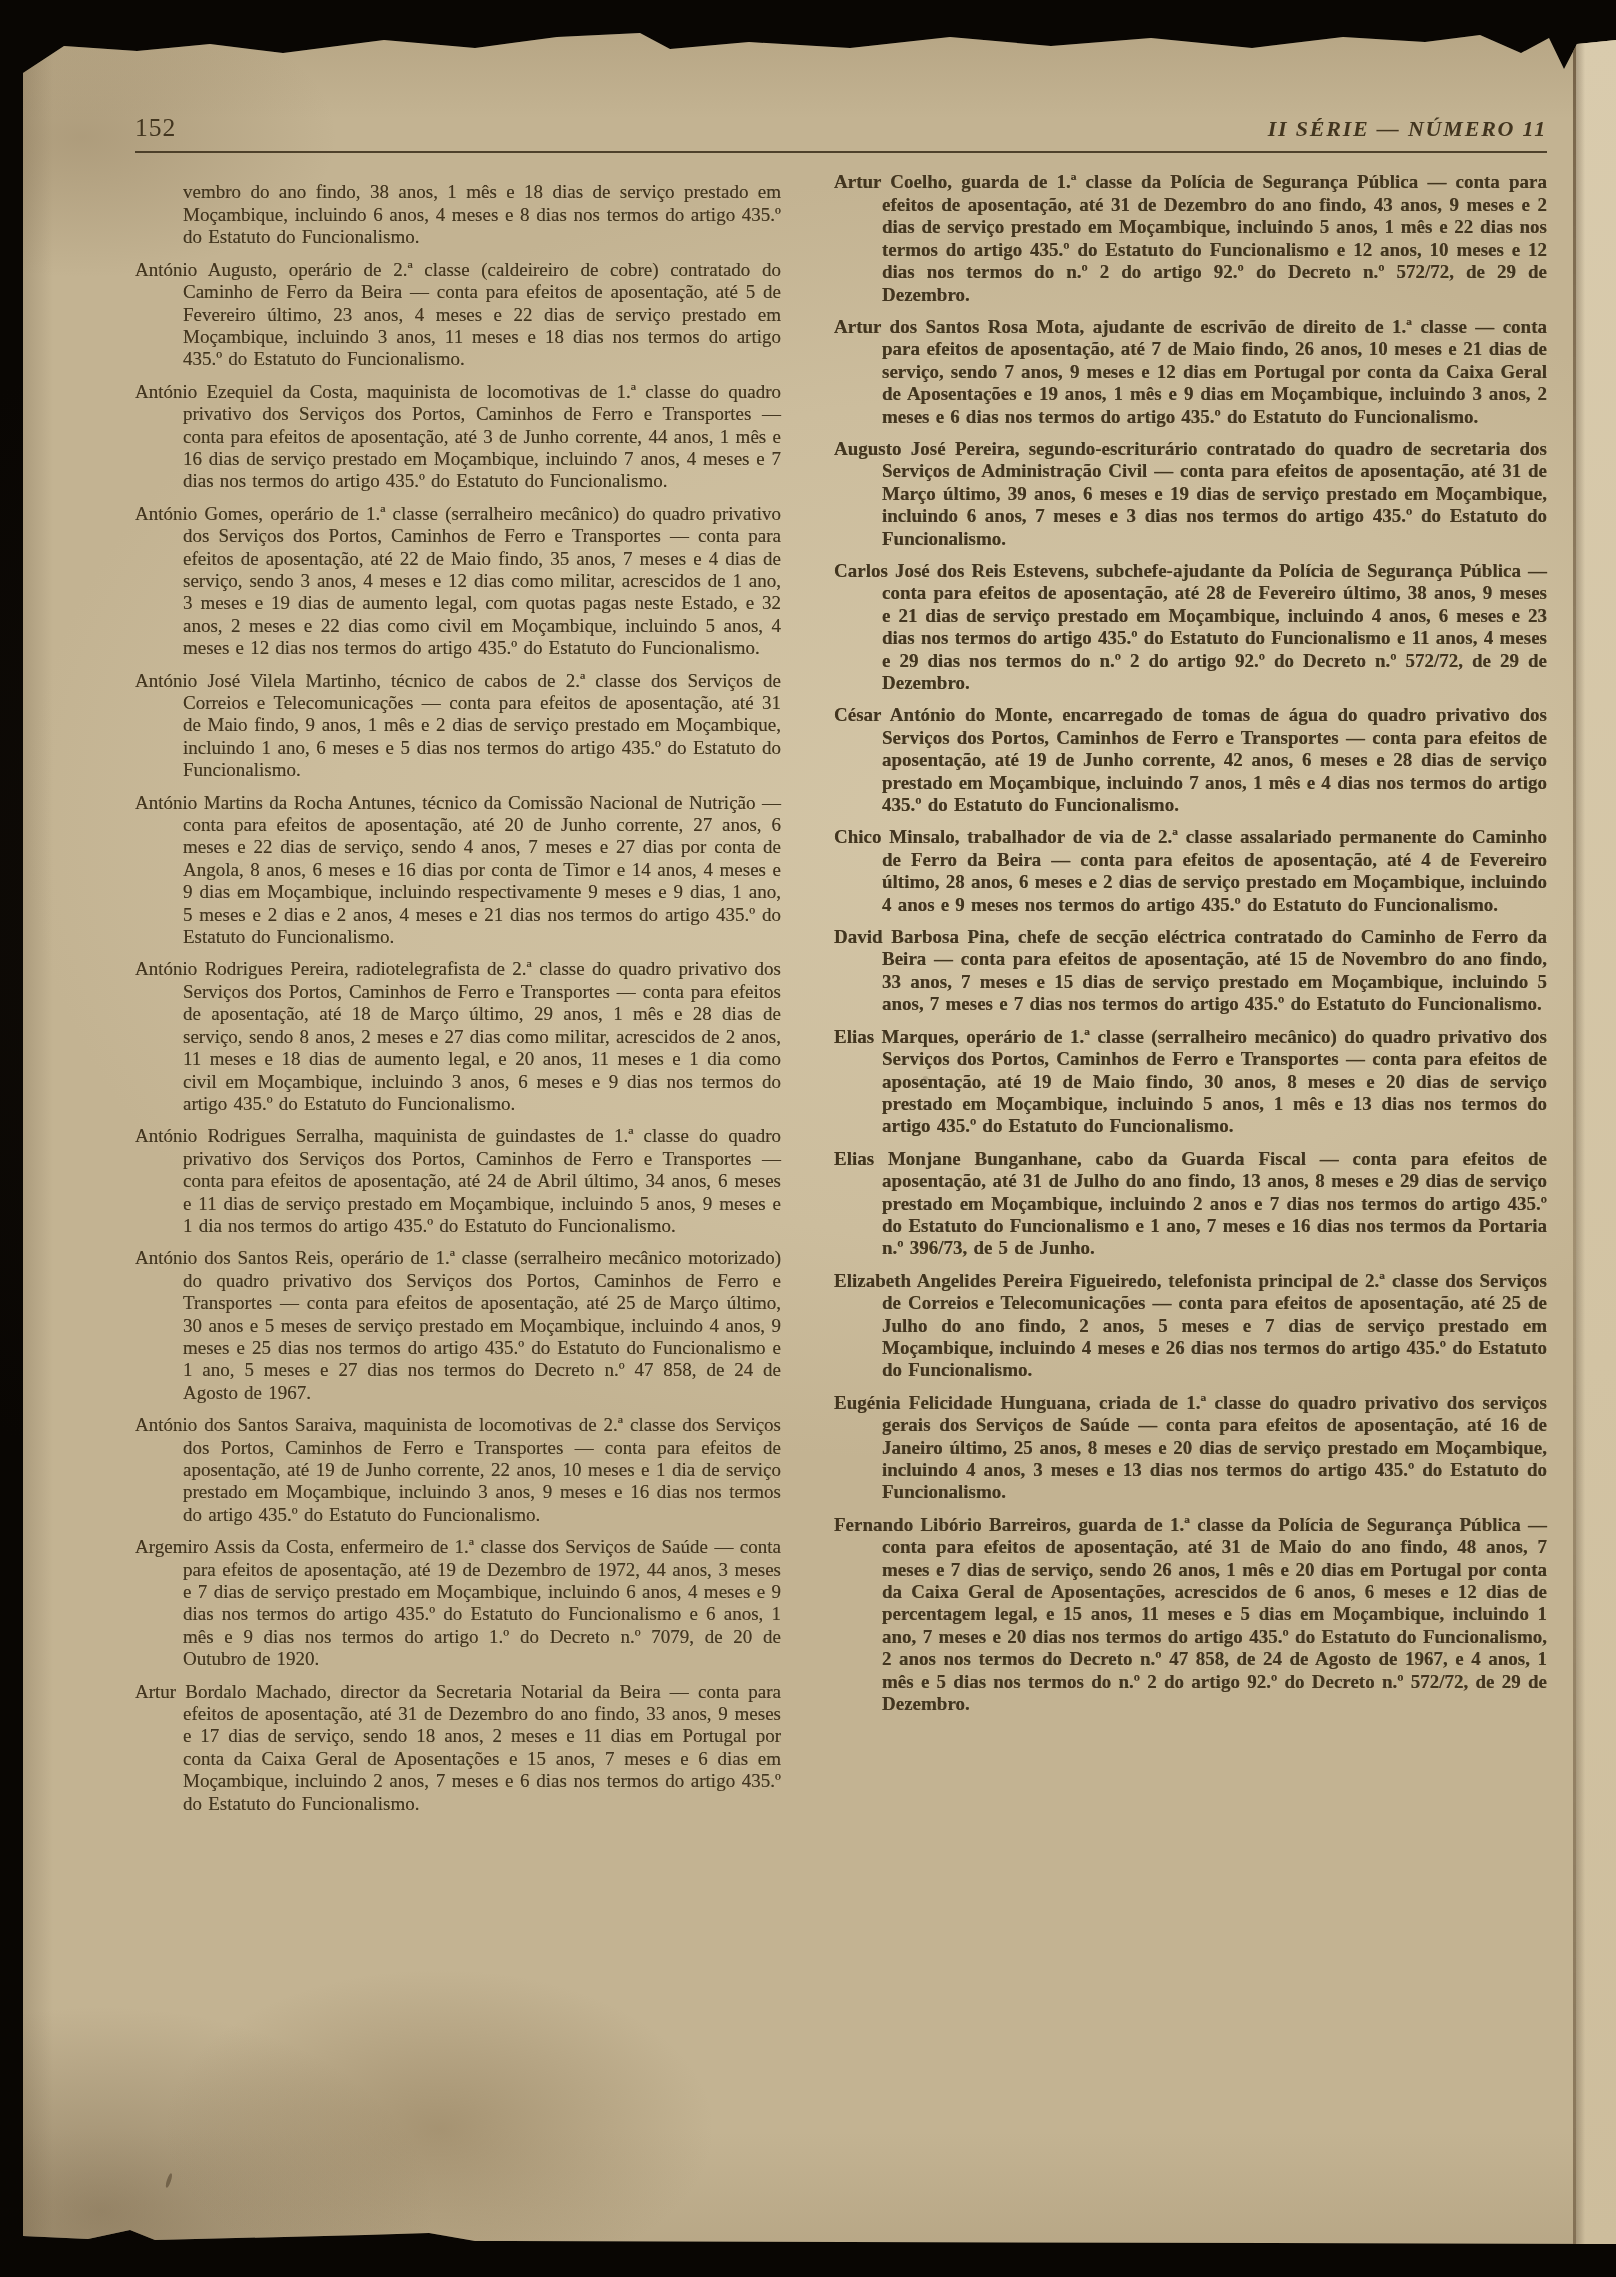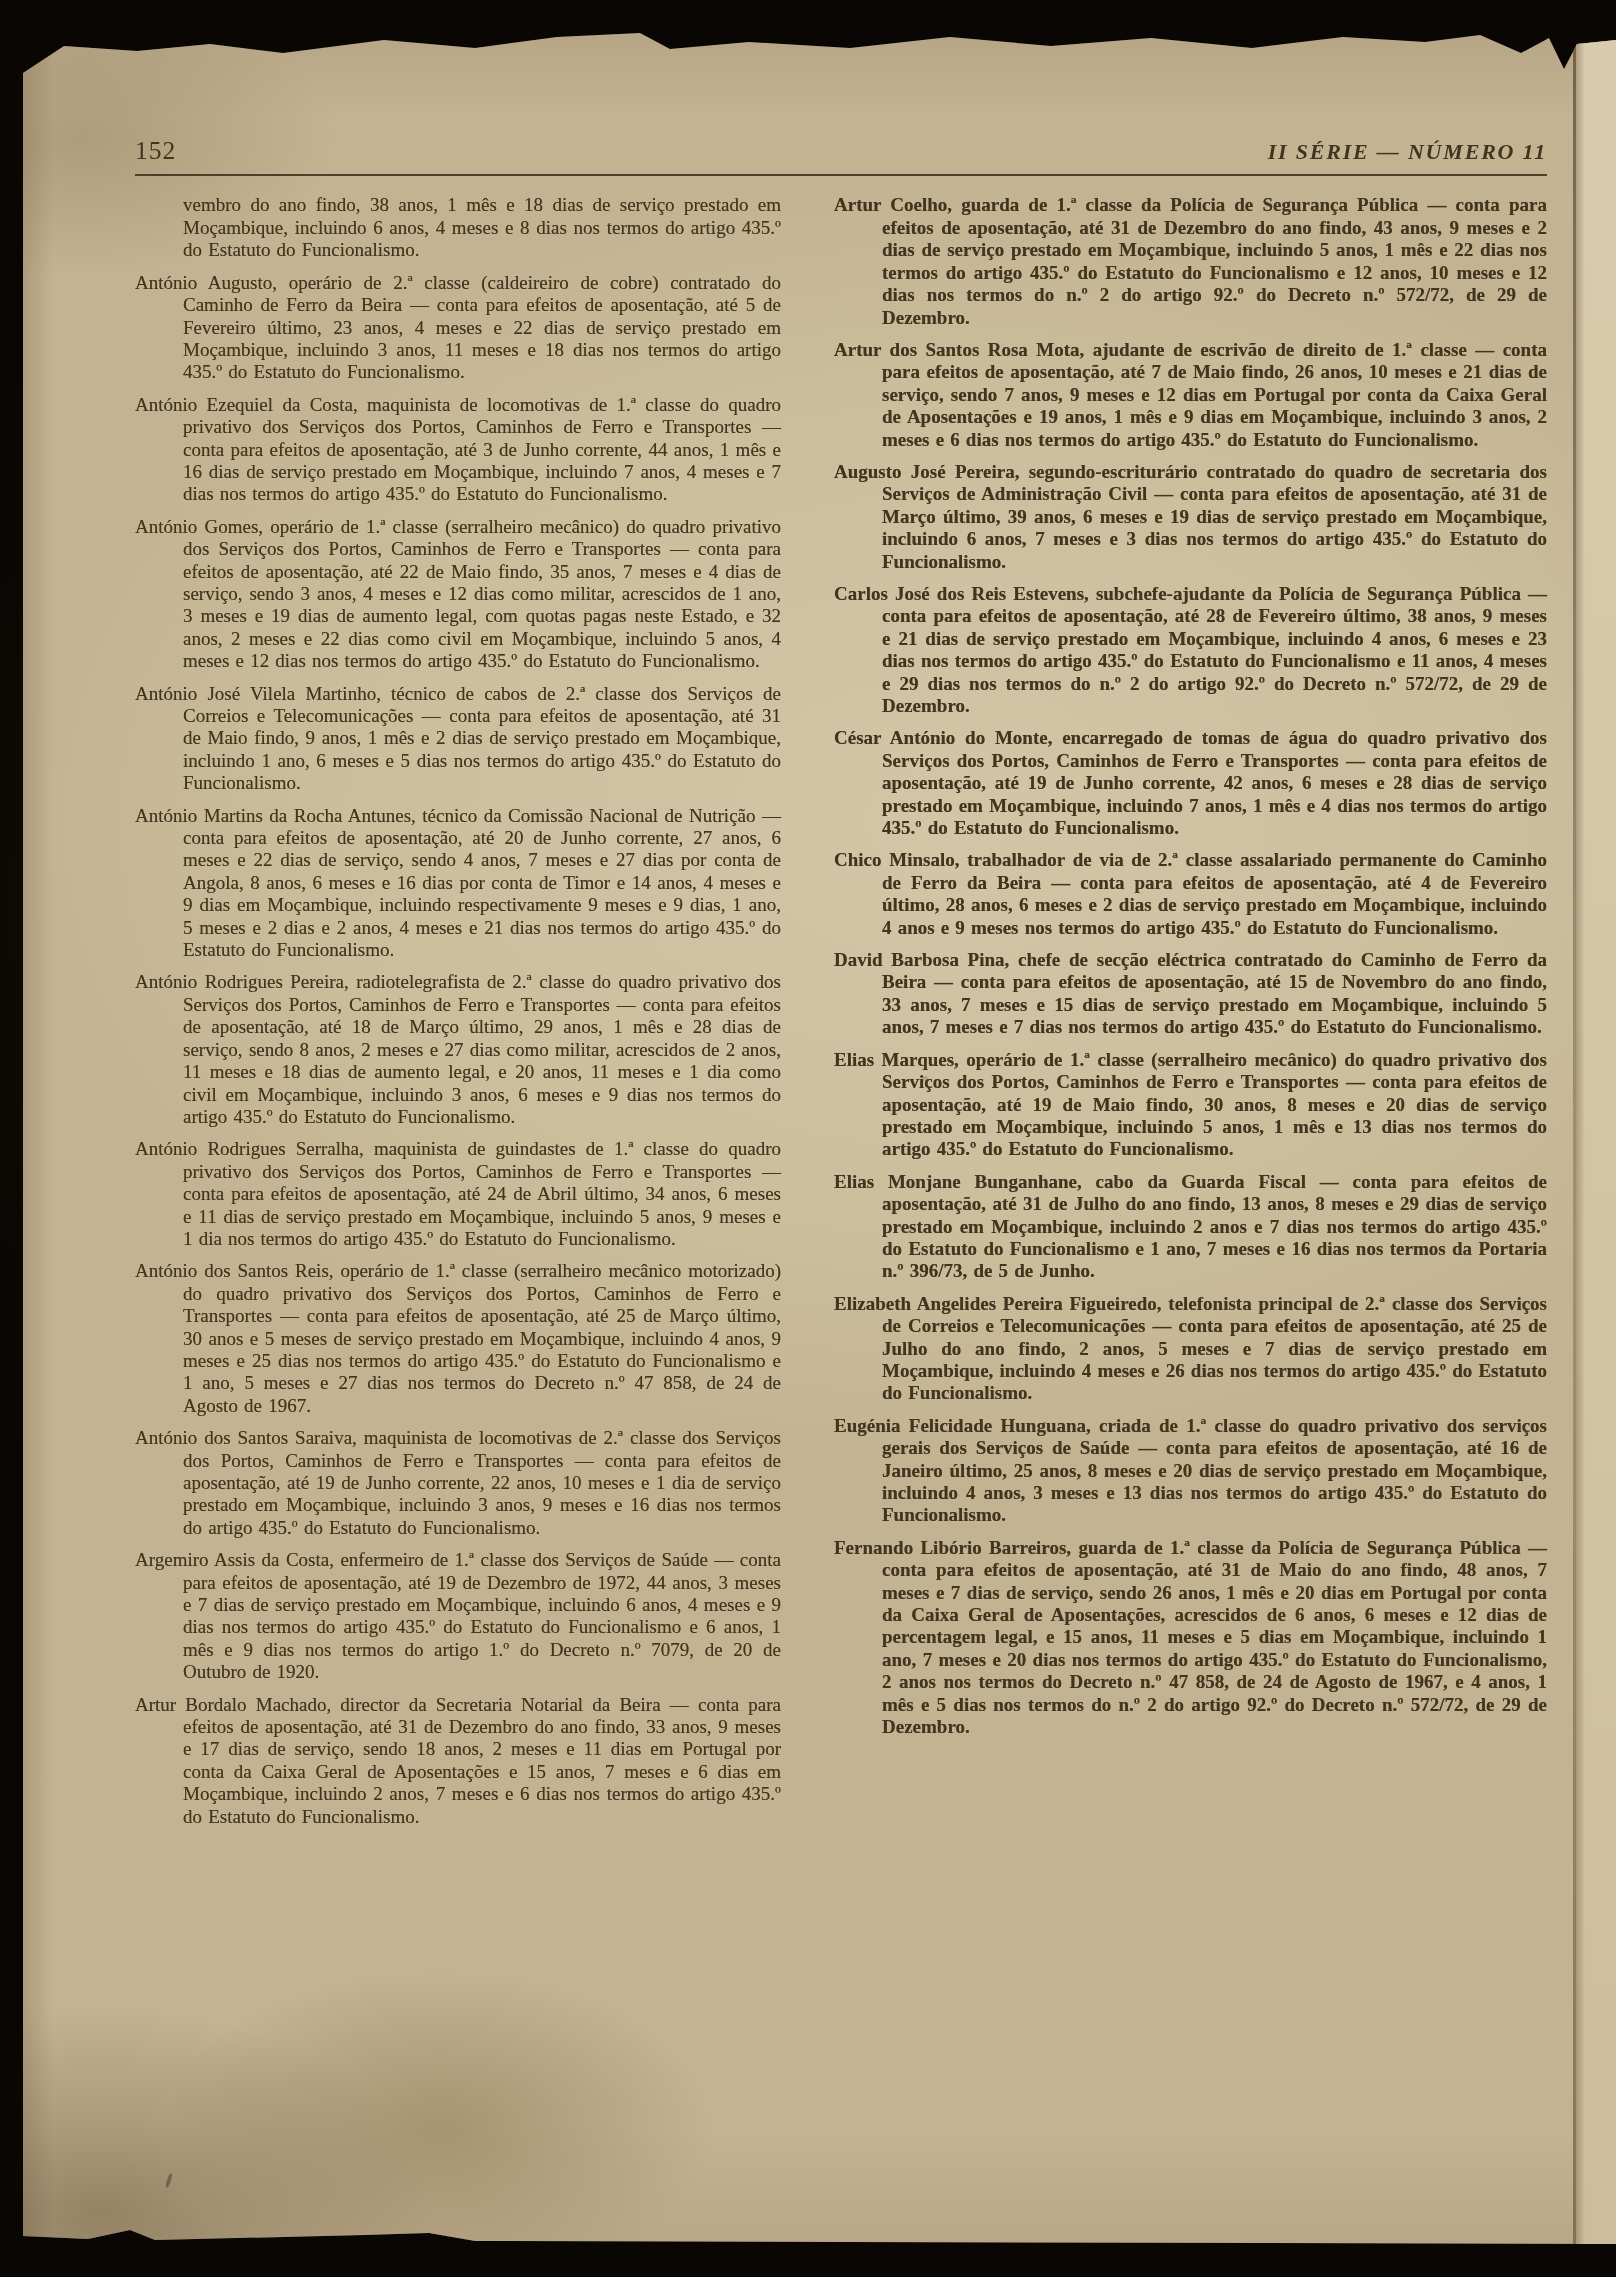--- a/index.html
+++ b/index.html
@@ -67,7 +67,7 @@
   .content {
     position: absolute;
     left: 135px;
-    top: 136px;
+    top: 113px;
     width: 1412px;
     color: #42351f;
   }

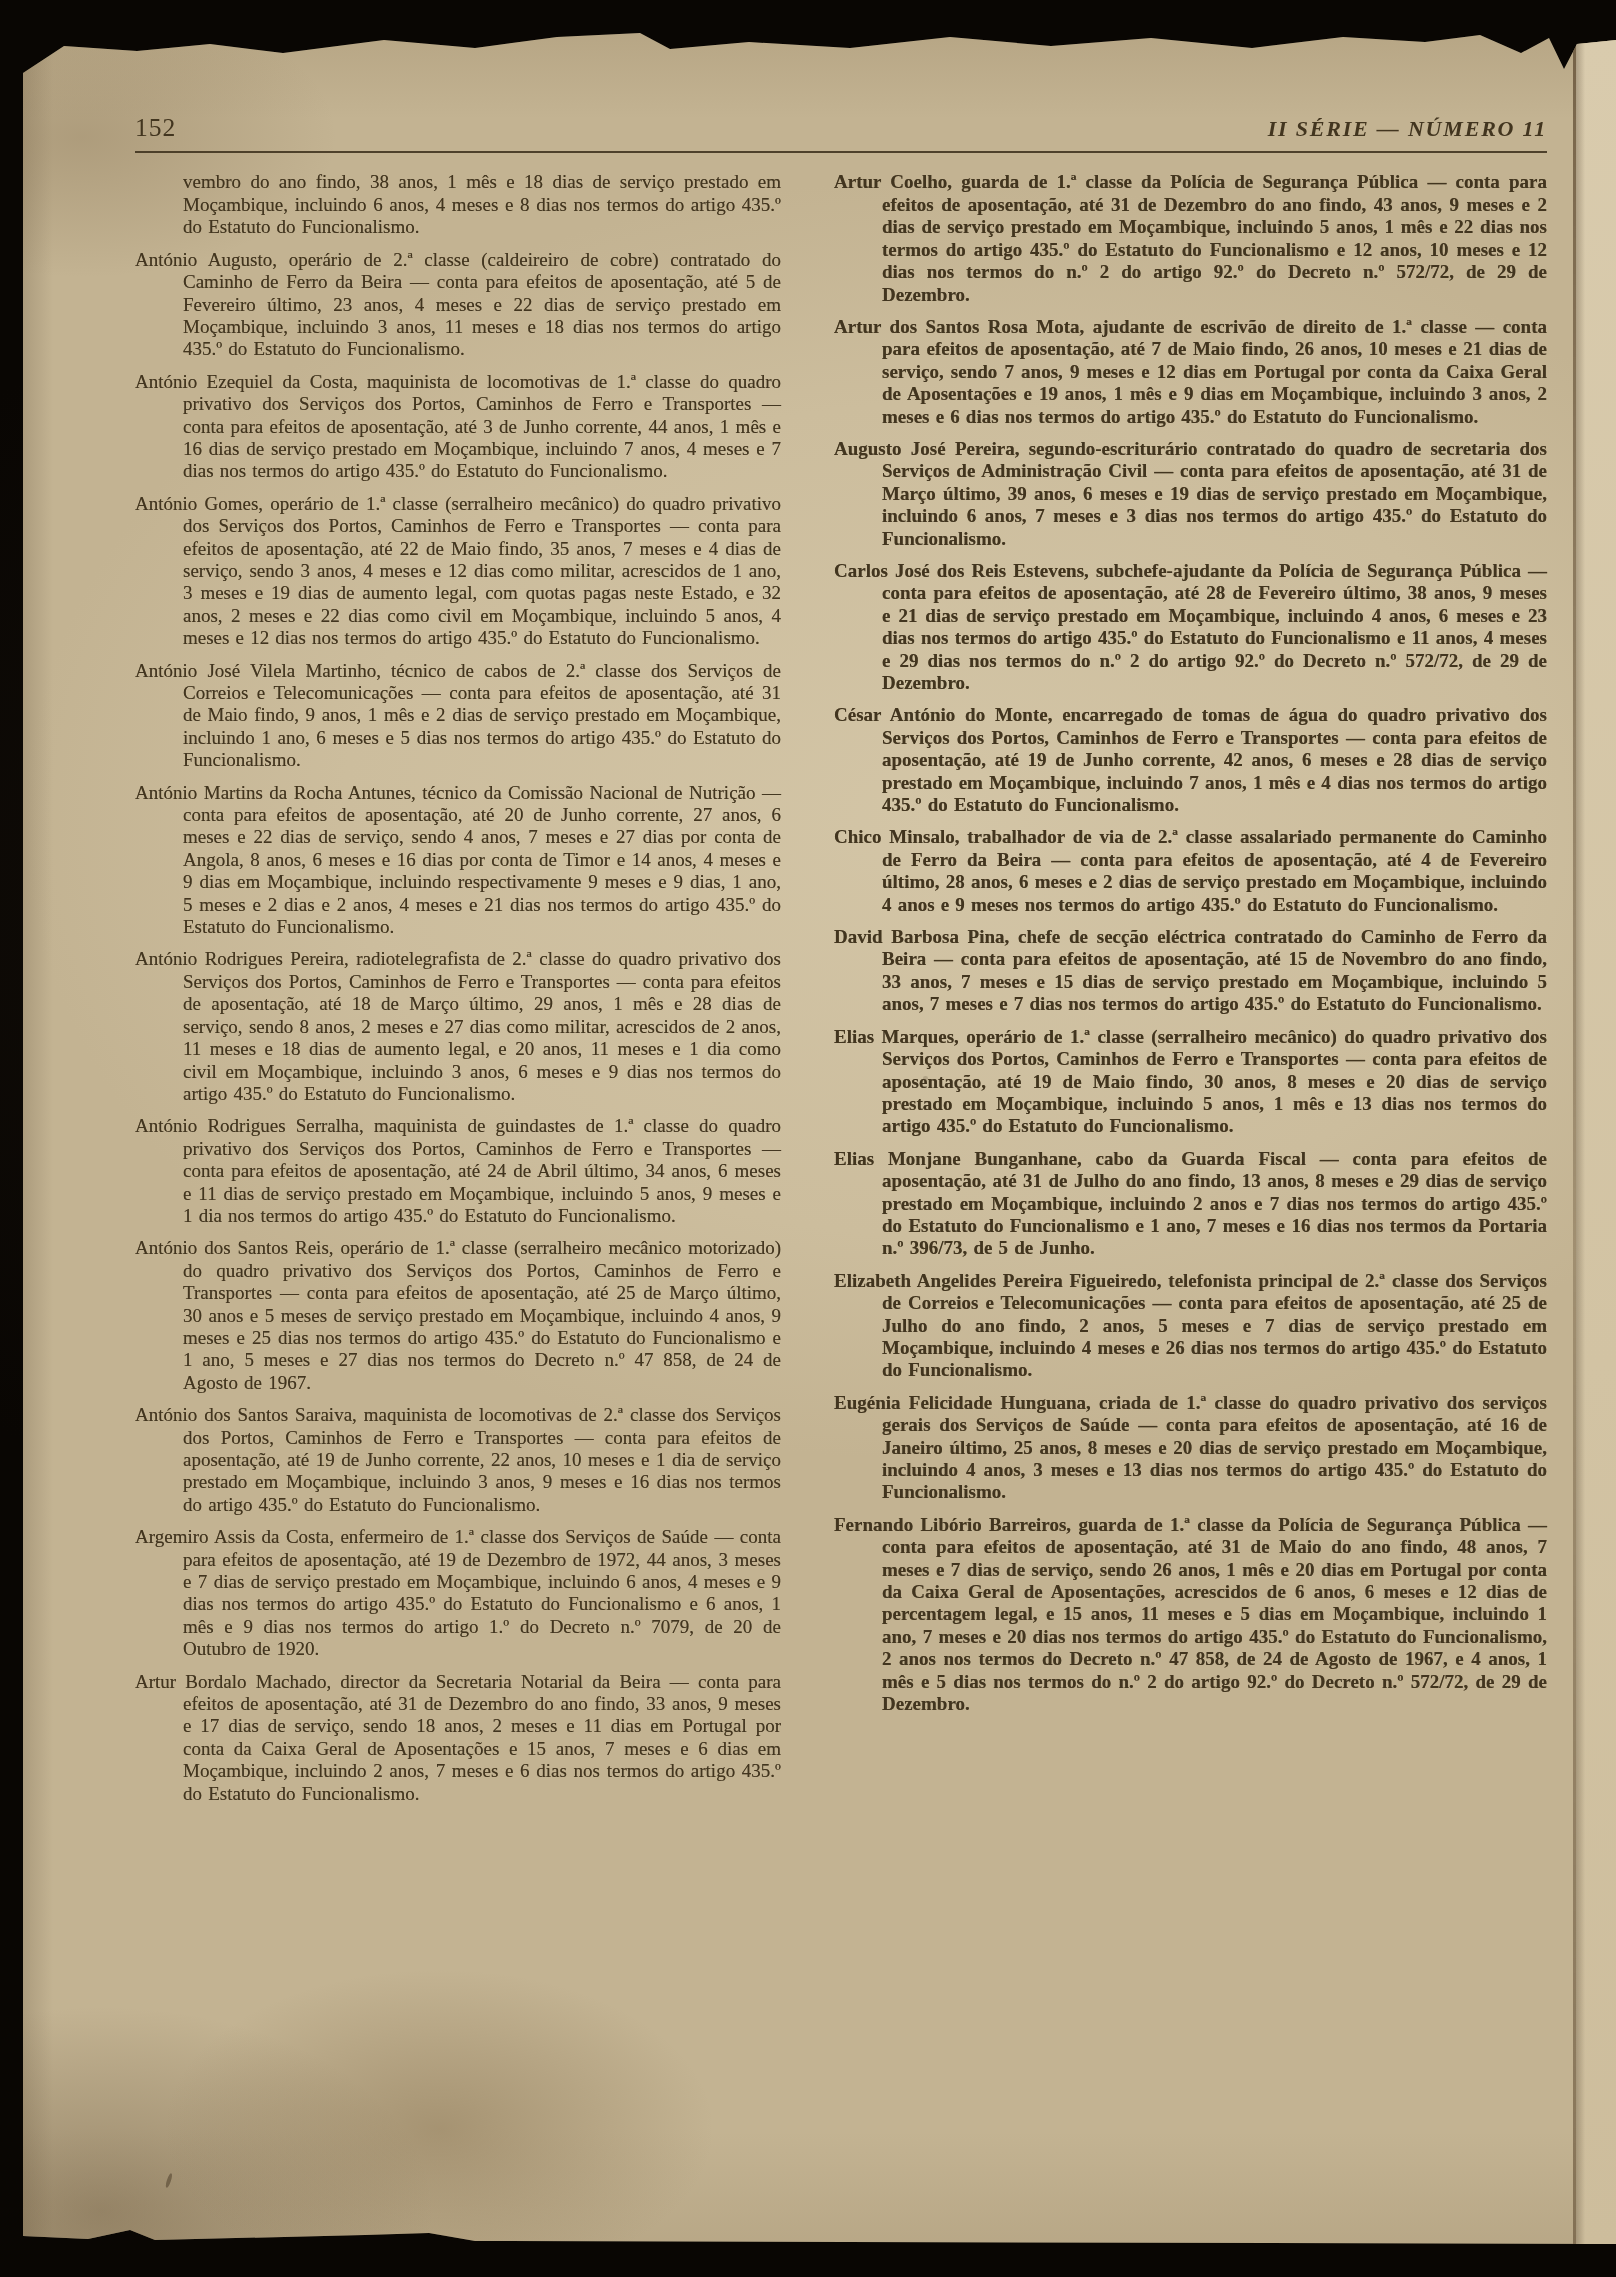--- a/index.html
+++ b/index.html
@@ -98,7 +98,7 @@
     margin-top: 18.3px;
   }
   .col { text-align: justify; }
-  .col-left  { width: 646px; }
+  .col-left  { width: 646px; margin-top: 10px; }
   .col-right { width: 713px; font-weight: bold; }
 
   .entry {

